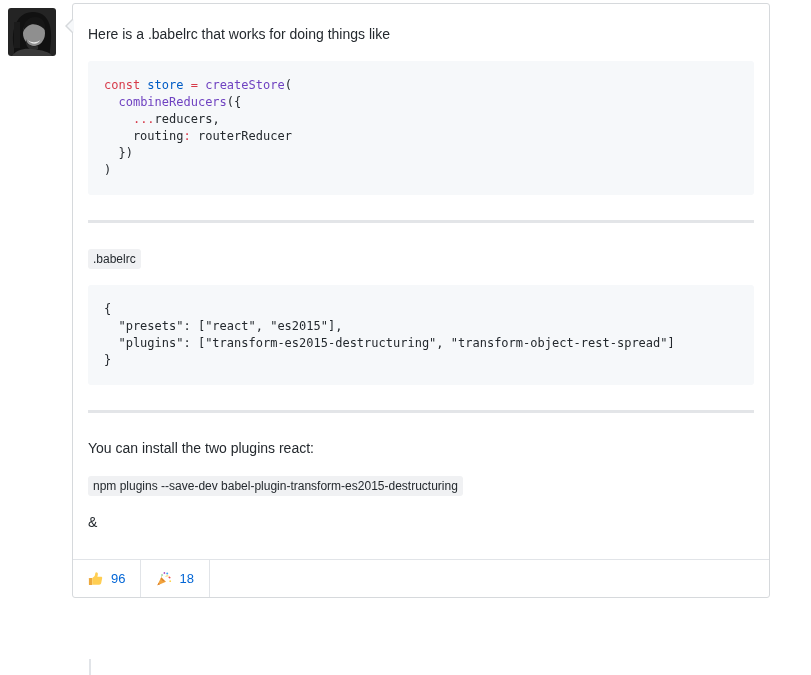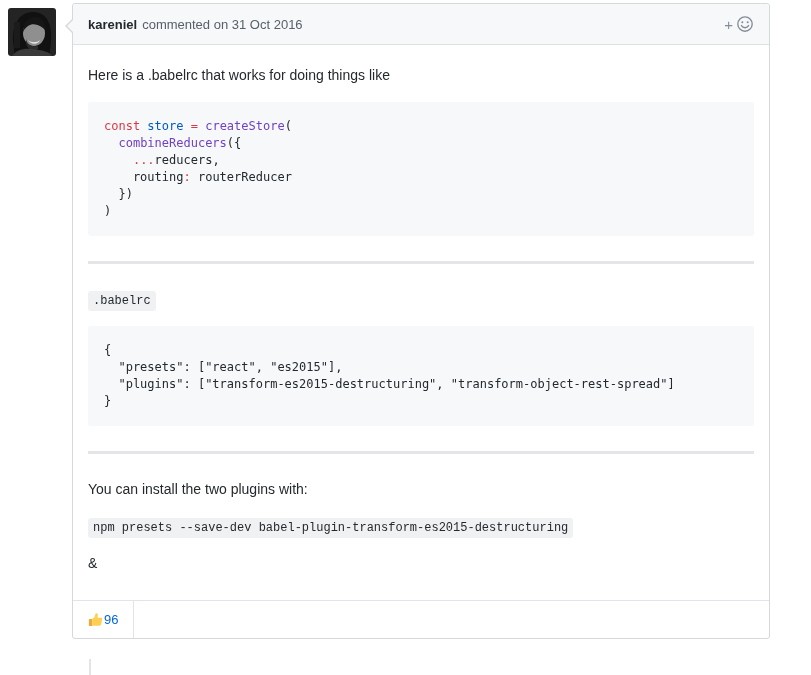--- a/index.html
+++ b/index.html
@@ -143,20 +143,6 @@
   <div class="comment">
     <div class="caret"></div>
 
-    <div class="comment-header">
-      <span class="author">kareniel</span>
-      <span>commented</span>&nbsp;
-      <span class="meta-date">on 31 Oct 2016</span>
-      <button class="add-reaction">
-        <span>+</span>
-        <svg width="18" height="18" viewBox="0 0 16 16">
-          <circle cx="8" cy="8" r="6.4" fill="none" stroke="#848d97" stroke-width="1.2"></circle>
-          <circle cx="5.6" cy="6.4" r="0.9" fill="#848d97"></circle>
-          <circle cx="10.4" cy="6.4" r="0.9" fill="#848d97"></circle>
-          <path d="M4.8 9.4 c0.8 1.3 1.9 1.9 3.2 1.9 s2.4 -0.6 3.2 -1.9" fill="none" stroke="#848d97" stroke-width="1.2" stroke-linecap="round"></path>
-        </svg>
-      </button>
-    </div>
 
     <div class="comment-body">
       <p>Here is a .babelrc that works for doing things like</p>

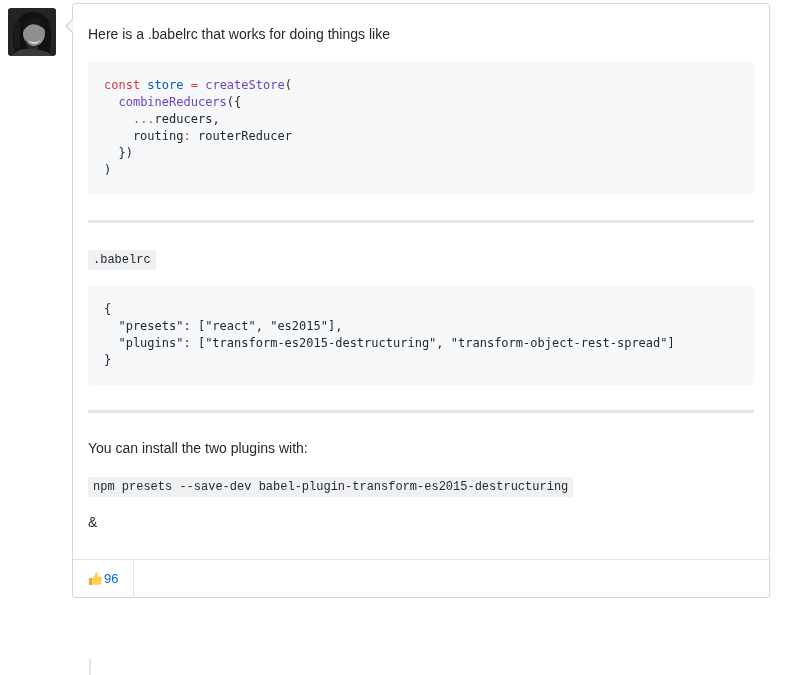--- a/index.html
+++ b/index.html
@@ -87,7 +87,7 @@
     background: #f0f1f3;
     border-radius: 3px;
     padding: 3px 5px;
-    font-family: Liberation Mono, monospace;
+    font-family: Liberation Sans, sans-serif;
     font-size: 12px;
     color: #24292e;
   }

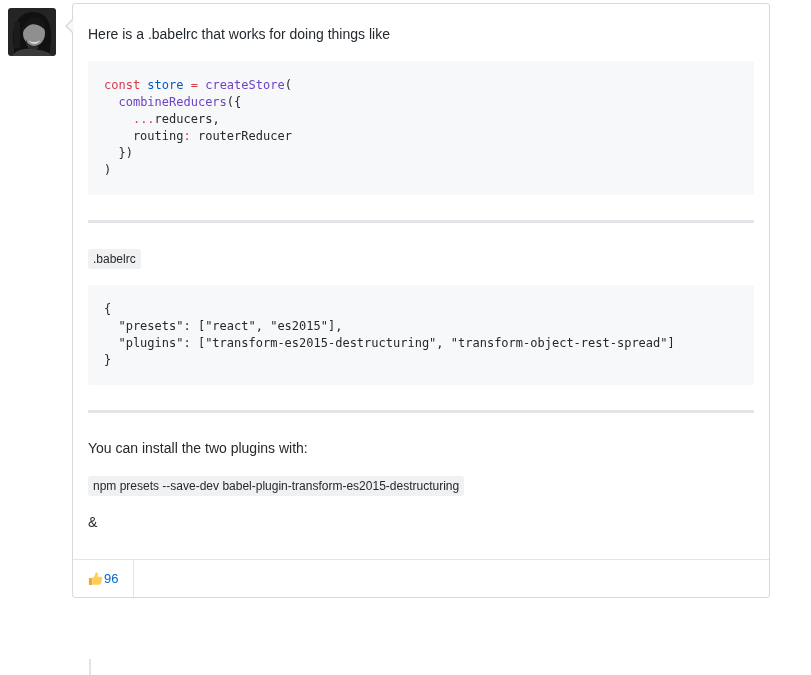--- a/index.html
+++ b/index.html
@@ -157,7 +157,7 @@
 
       <hr class="divider">
 
-      <p>You can install the two plugins with:</p>
+      <p>You can install the two plugins react:</p>
 
       <p><code class="inline">npm presets --save-dev babel-plugin-transform-es2015-destructuring</code></p>
 

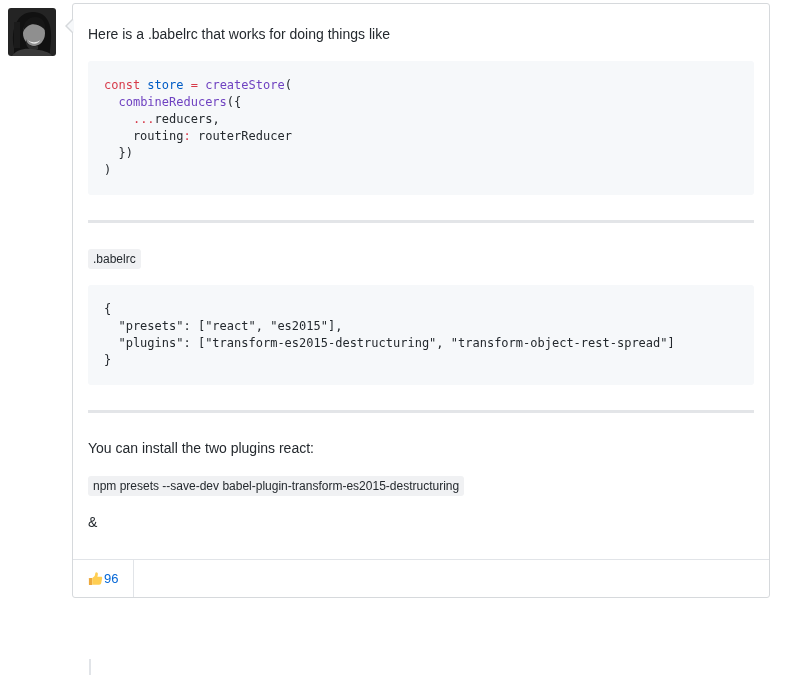--- a/index.html
+++ b/index.html
@@ -159,7 +159,7 @@
 
       <p>You can install the two plugins react:</p>
 
-      <p><code class="inline">npm presets --save-dev babel-plugin-transform-es2015-destructuring</code></p>
+      <p><code class="inline">npm plugins --save-dev babel-plugin-transform-es2015-destructuring</code></p>
 
       <p>&amp;</p>
 

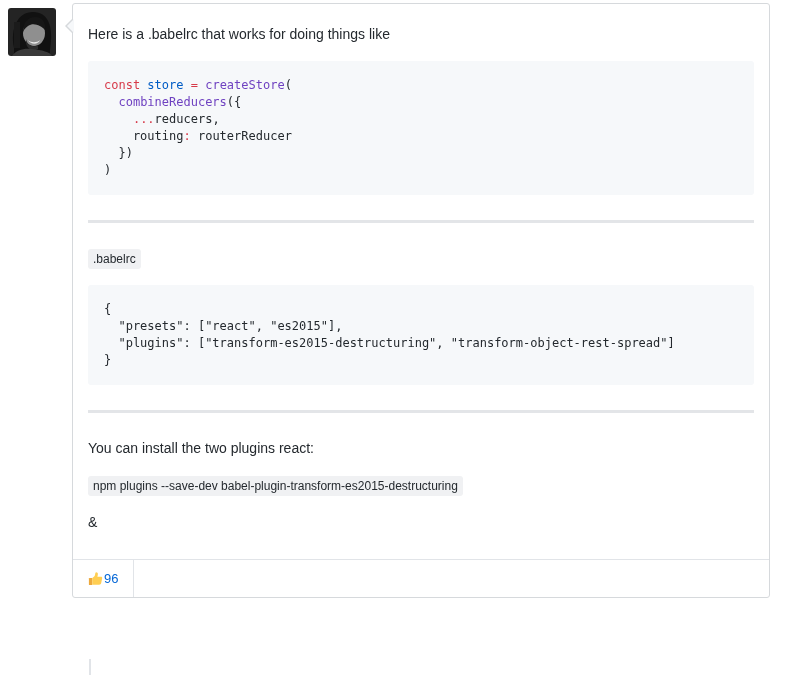--- a/index.html
+++ b/index.html
@@ -106,7 +106,7 @@
     overflow: hidden;
   }
   .reaction {
-    display: flex; align-items: center; 
+    display: flex; align-items: center; gap: 7px;
     padding: 0 15px;
     background: none; border: none;
     border-right: 1px solid #e1e4e8;

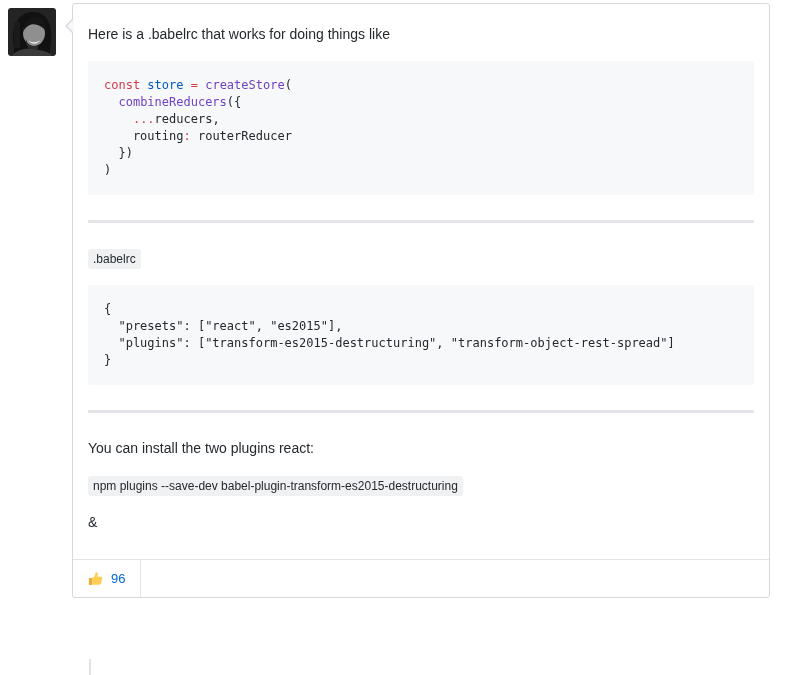--- a/index.html
+++ b/index.html
@@ -176,6 +176,19 @@
       </button>
 
 
+      <button class="reaction">
+        <svg width="16" height="16" viewBox="0 0 16 16">
+          <path d="M1.2 14.6 L5.3 6 L10 10.7 Z" fill="#f2a33c"></path>
+          <path d="M2.4 12.1 L1.6 13.8 L3.9 13.5 Z M4.6 7.5 L7 10 L8.8 10.4 L5.3 6.9 Z" fill="#d4762c"></path>
+          <circle cx="11.2" cy="2.6" r="1" fill="#42a5f5"></circle>
+          <rect x="12.6" y="5.6" width="1.8" height="1.8" rx="0.3" fill="#ef5350" transform="rotate(22 13.5 6.5)"></rect>
+          <rect x="7.6" y="1.2" width="1.6" height="1.6" rx="0.3" fill="#ab47bc" transform="rotate(-18 8.4 2)"></rect>
+          <path d="M9.6 5.4 q1.4-1 2.8-.4" fill="none" stroke="#ffd54f" stroke-width="1"></path>
+          <path d="M6 3.2 q.4 1.2-.4 2.2" fill="none" stroke="#66bb6a" stroke-width="1"></path>
+          <circle cx="14.2" cy="10.2" r="0.9" fill="#ffd54f"></circle>
+        </svg>
+        <span>18</span>
+      </button>
 
 
     </div>

